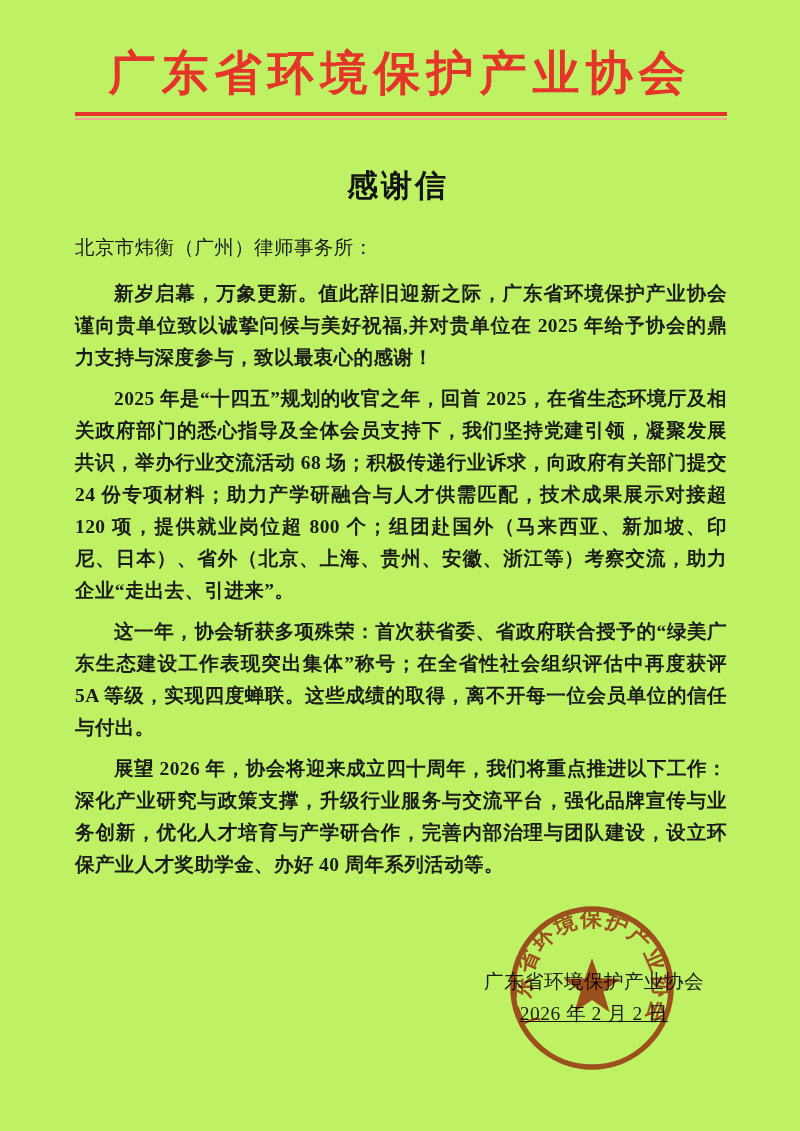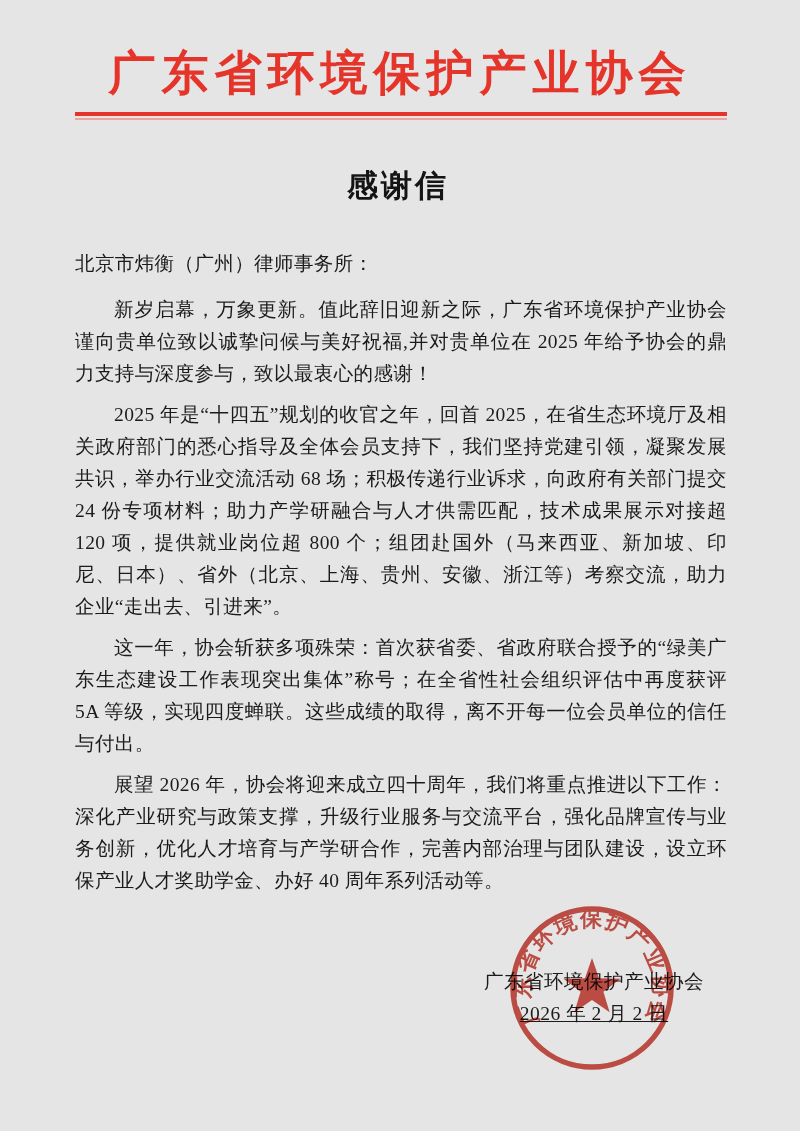--- a/index.html
+++ b/index.html
@@ -12,7 +12,7 @@
     width: 800px;
     height: 1131px;
     margin: 0 auto;
-    background: #e5e5e5;
+    background: #bef264;
     overflow: hidden;
     font-family: "Liberation Serif", "DejaVu Serif", serif;
     color: #1b1b1b;

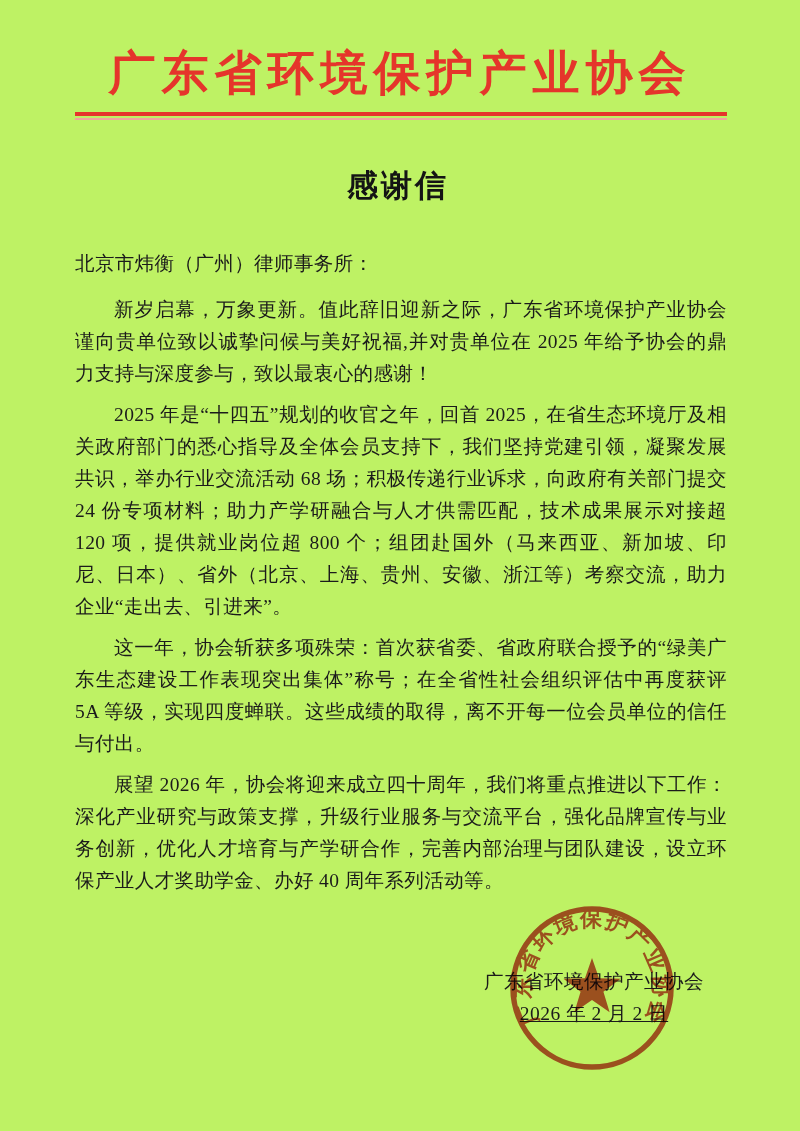--- a/index.html
+++ b/index.html
@@ -51,7 +51,7 @@
     color: #141414;
   }
   .letter-body {
-    margin: 41px 73px 0 75px;
+    margin: 25px 73px 0 75px;
     font-size: 19.5px;
     line-height: 32px;
     letter-spacing: 0.4px;

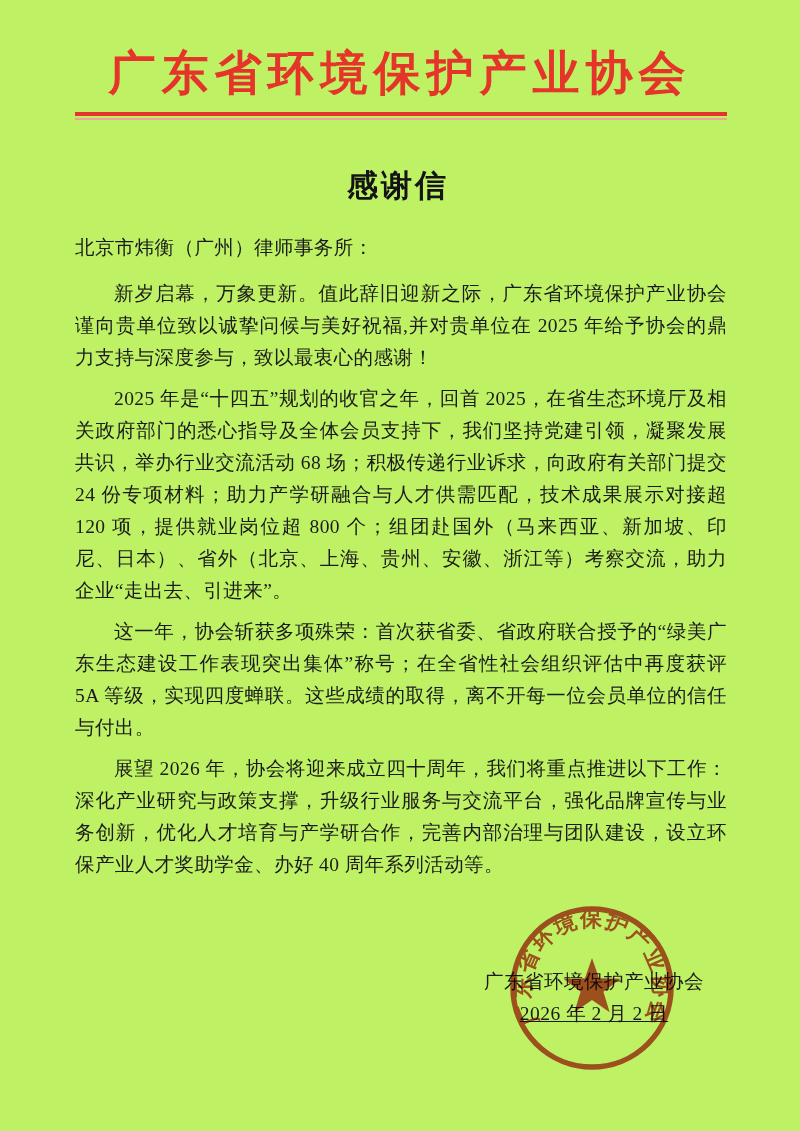--- a/index.html
+++ b/index.html
@@ -63,6 +63,7 @@
   .para {
     margin: 0 0 9px 0;
     text-indent: 2em;
+    font-weight: bold;
   }
   .signature-block {
     position: absolute;

